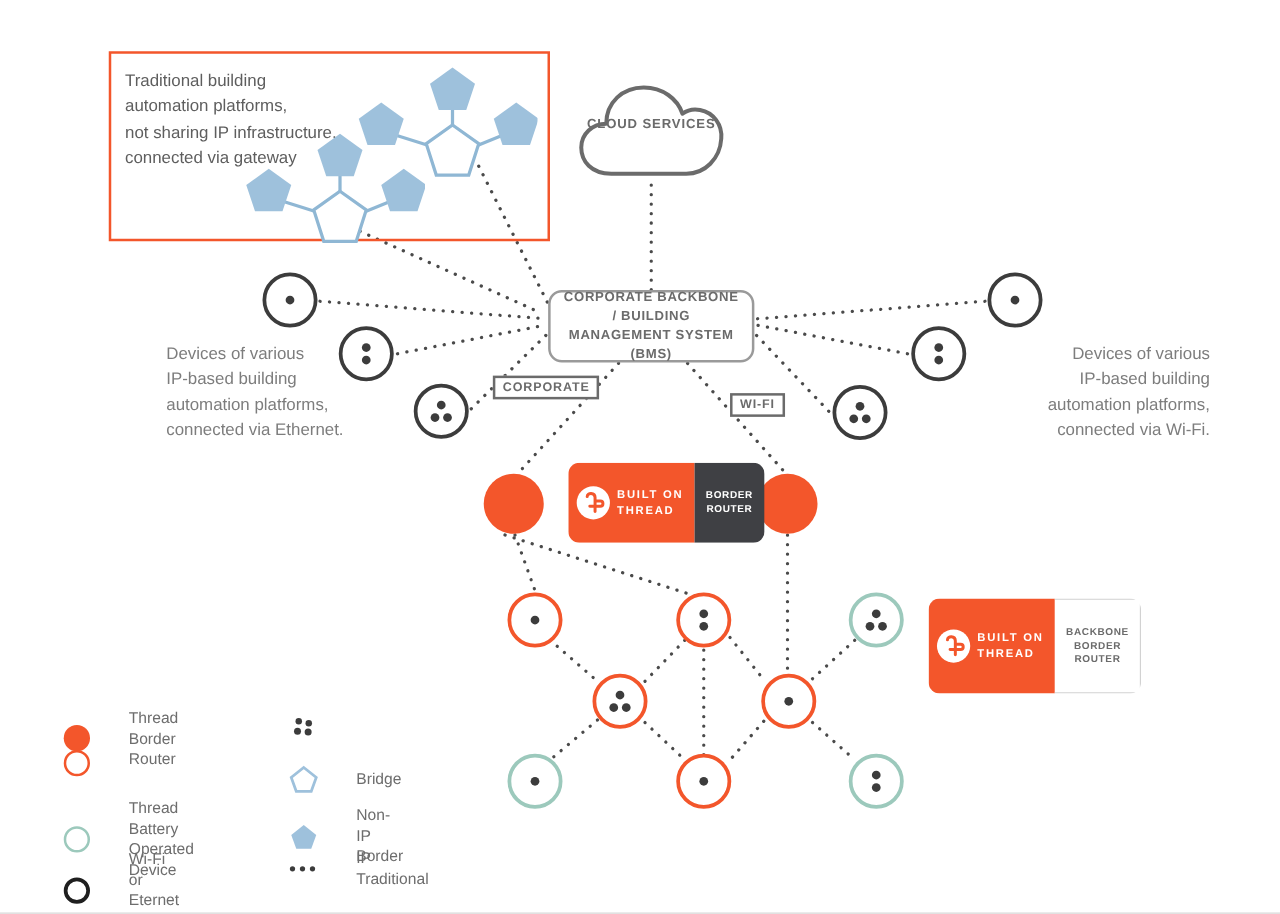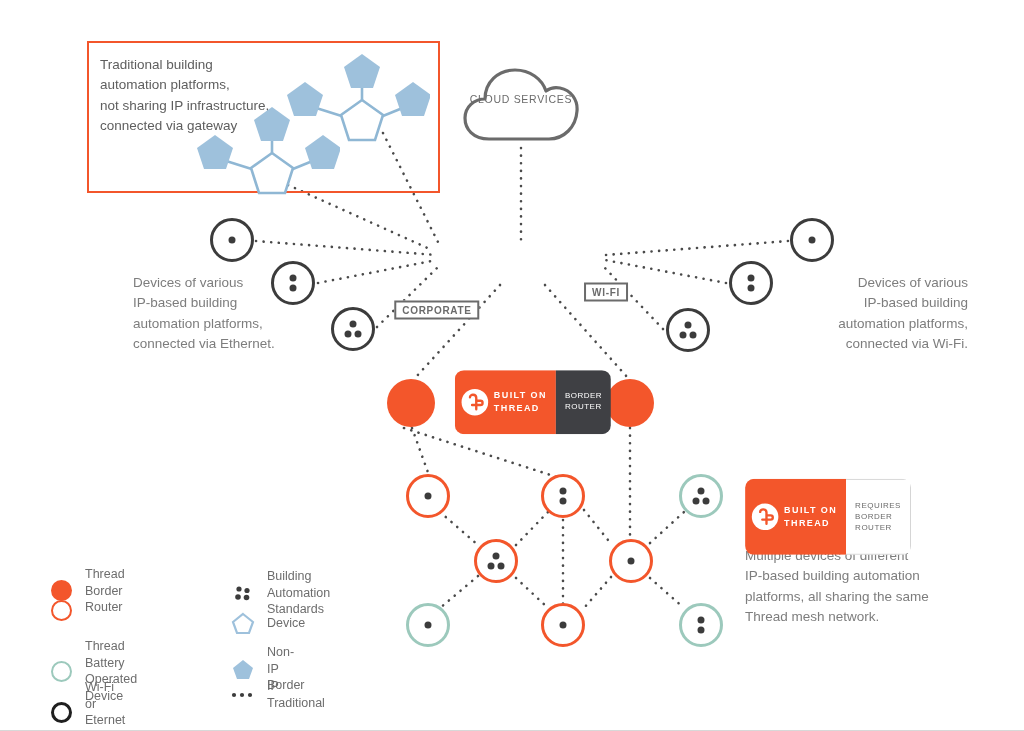--- a/index.html
+++ b/index.html
@@ -40,7 +40,7 @@
   .cloud svg{position:absolute;left:0;top:0;}
   .cloud .clbl{
     position:absolute;left:0;right:0;top:30px;text-align:center;
-    color:#6b6b6b;font-weight:normal;font-size:10.5px;letter-spacing:.7px;line-height:1.35;
+    color:#6b6b6b;font-weight:bold;font-size:10.5px;letter-spacing:.7px;line-height:1.35;
   }
 
   

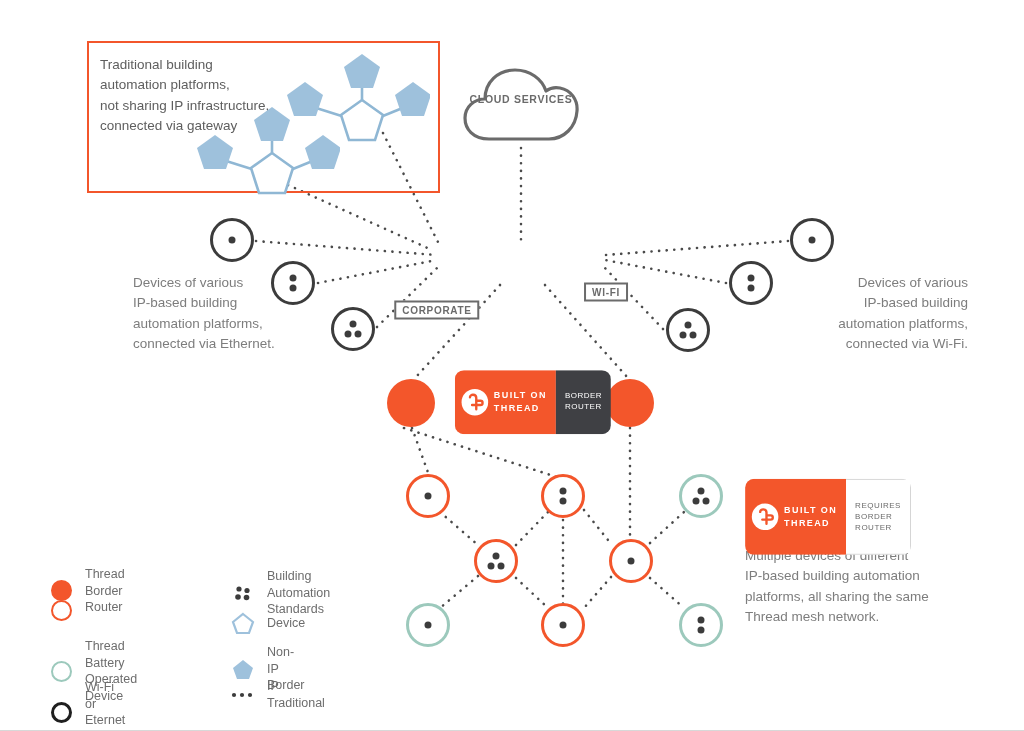--- a/index.html
+++ b/index.html
@@ -162,6 +162,9 @@
 SERVICES</div>
   </div>
 
+  <div class="bms" style="left:521px;top:261px;width:165px;height:58px;">CORPORATE BACKBONE /
+BUILDING MANAGEMENT
+SYSTEM (BMS)</div>
 
   <div class="tag" style="left:437px;top:310px;">CORPORATE</div>
   <div class="tag" style="left:606px;top:292px;">WI-FI</div>

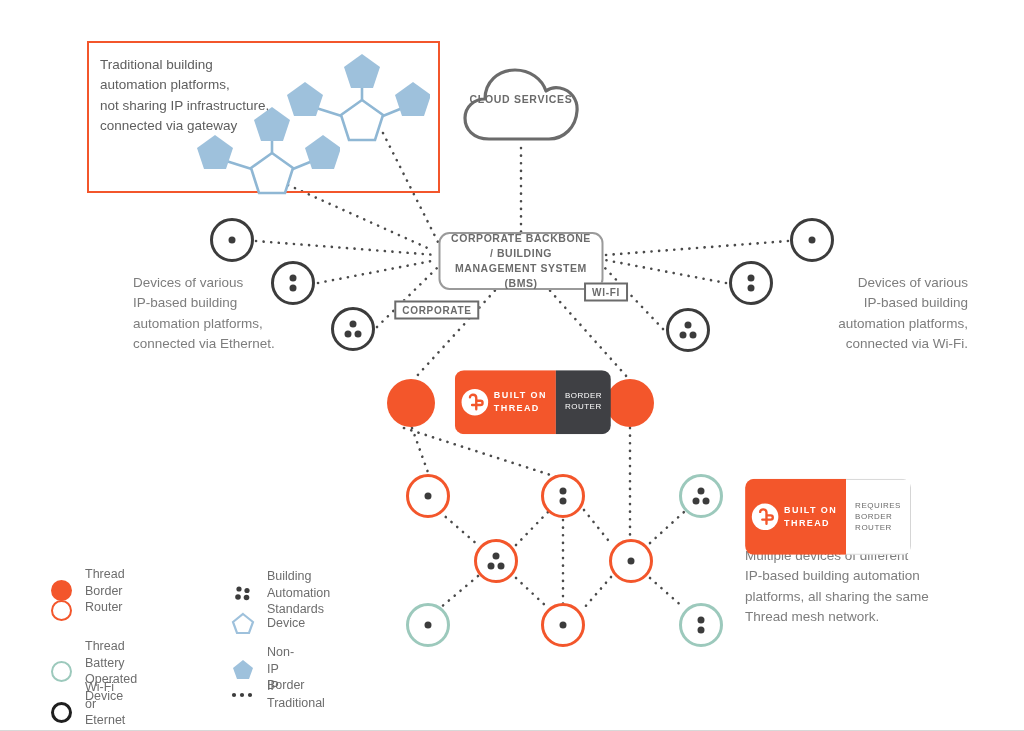--- a/index.html
+++ b/index.html
@@ -167,7 +167,7 @@
 SYSTEM (BMS)</div>
 
   <div class="tag" style="left:437px;top:310px;">CORPORATE</div>
-  <div class="tag" style="left:606px;top:292px;">WI-FI</div>
+  <div class="tag" style="left:606px;top:324px;">WI-FI</div>
 
   <div class="node" style="left:232px;top:240px;">
     <div class="ring dark" style="width:44px;height:44px;">

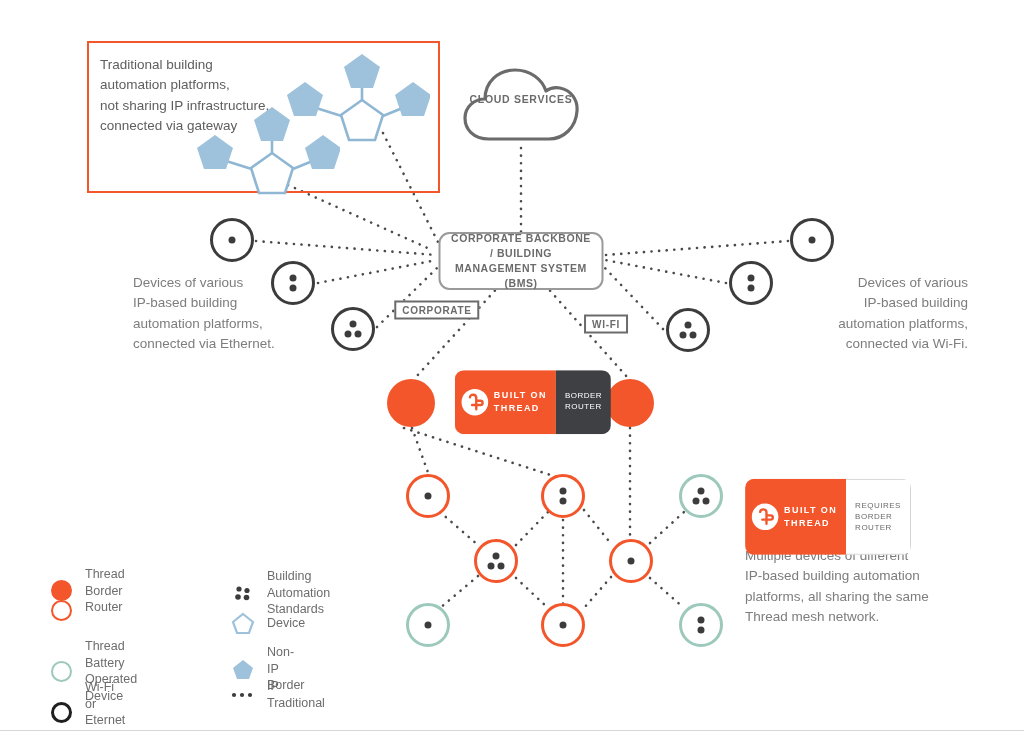--- a/index.html
+++ b/index.html
@@ -67,8 +67,8 @@
   .badge .bleft{background:#F3562B;display:flex;align-items:center;gap:5px;padding:6px 9px 6px 6px;}
   .badge .logo{width:28px;height:28px;flex:0 0 auto;}
   .badge .bwords{color:#fff;font-weight:bold;font-size:9px;letter-spacing:1.4px;line-height:1.45;}
-  .badge .bright{display:flex;align-items:center;padding:21px 9px;font-weight:normal;font-size:8px;
-                 letter-spacing:.5px;line-height:1.35;text-align:left;}
+  .badge .bright{display:flex;align-items:center;padding:21px 9px;font-weight:bold;font-size:8px;
+                 letter-spacing:.5px;line-height:1.35;text-align:center;}
   .badge .bright.darkseg{background:#3F4044;color:#fff;}
   .badge .bright.lightseg{background:#fff;color:#6b6b6b;border:1.5px solid #d2d2d2;border-left:none;}
 

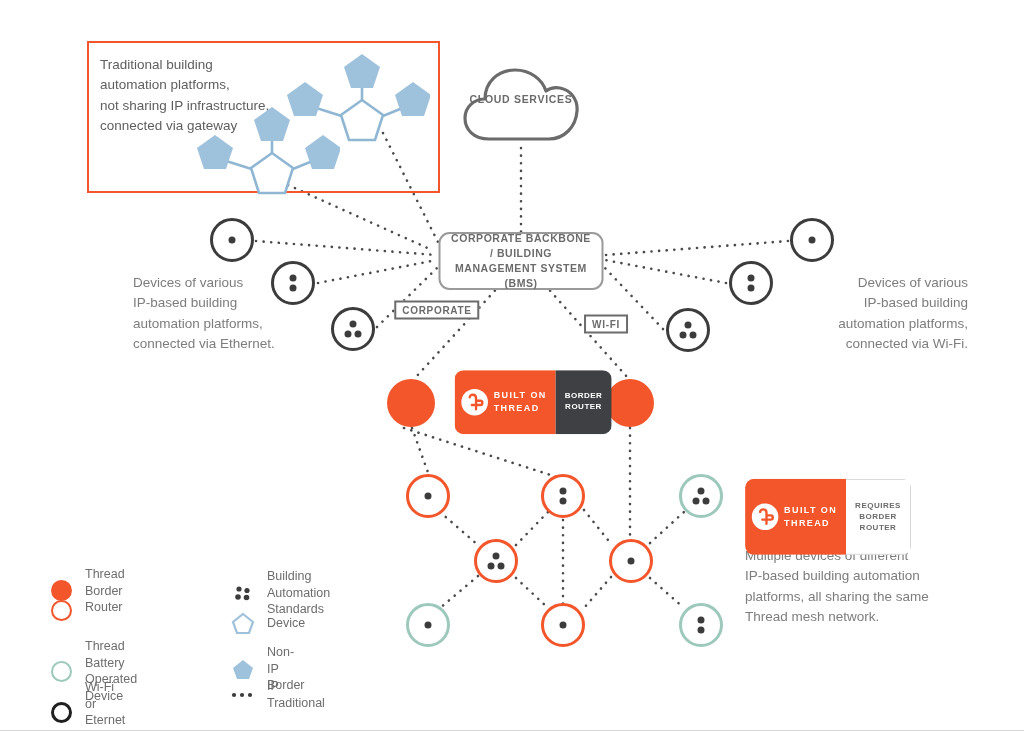--- a/index.html
+++ b/index.html
@@ -265,7 +265,7 @@
         <div>THREAD</div>
       </div>
     </div>
-    <div class="bright lightseg" style="white-space:pre-line;">REQUIRES
+    <div class="bright lightseg" style="white-space:pre-line;">BACKBONE
 BORDER
 ROUTER</div>
   </div>

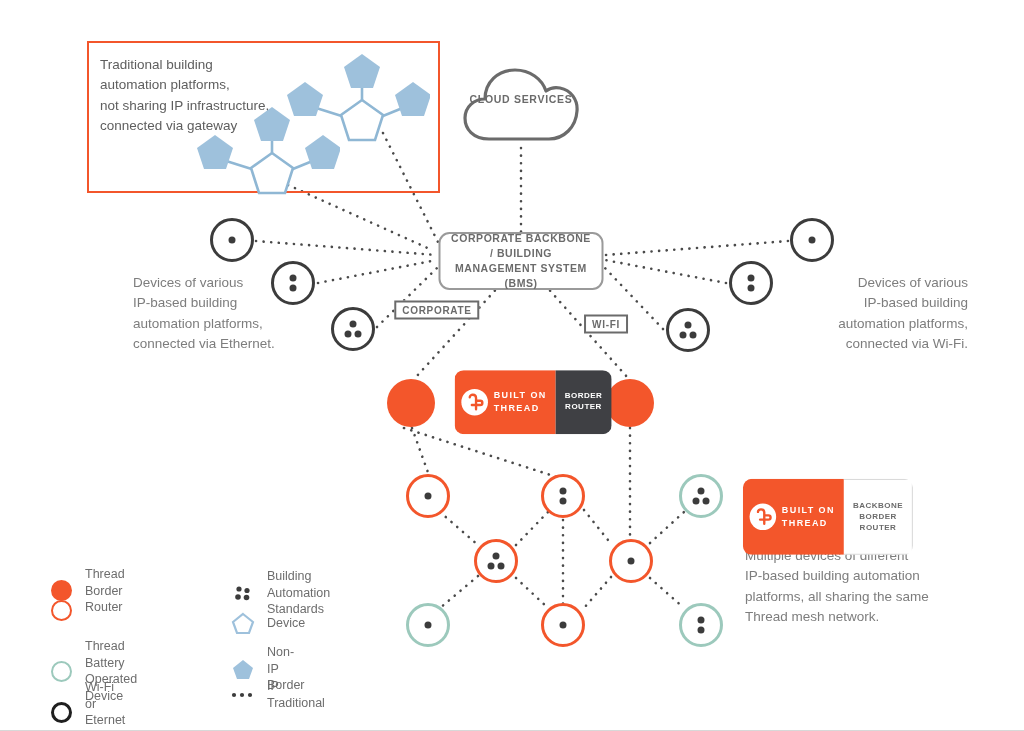--- a/index.html
+++ b/index.html
@@ -227,10 +227,6 @@
 IP-based building
 automation platforms,
 connected via Wi-Fi.</div>
-  <div class="btext" style="left:745px;top:546px;width:215px;">Multiple devices of different
-IP-based building automation
-platforms, all sharing the same
-Thread mesh network.</div>
 
   <div class="node" style="left:411px;top:403px;">
     <div class="filled" style="width:48px;height:48px;"></div>

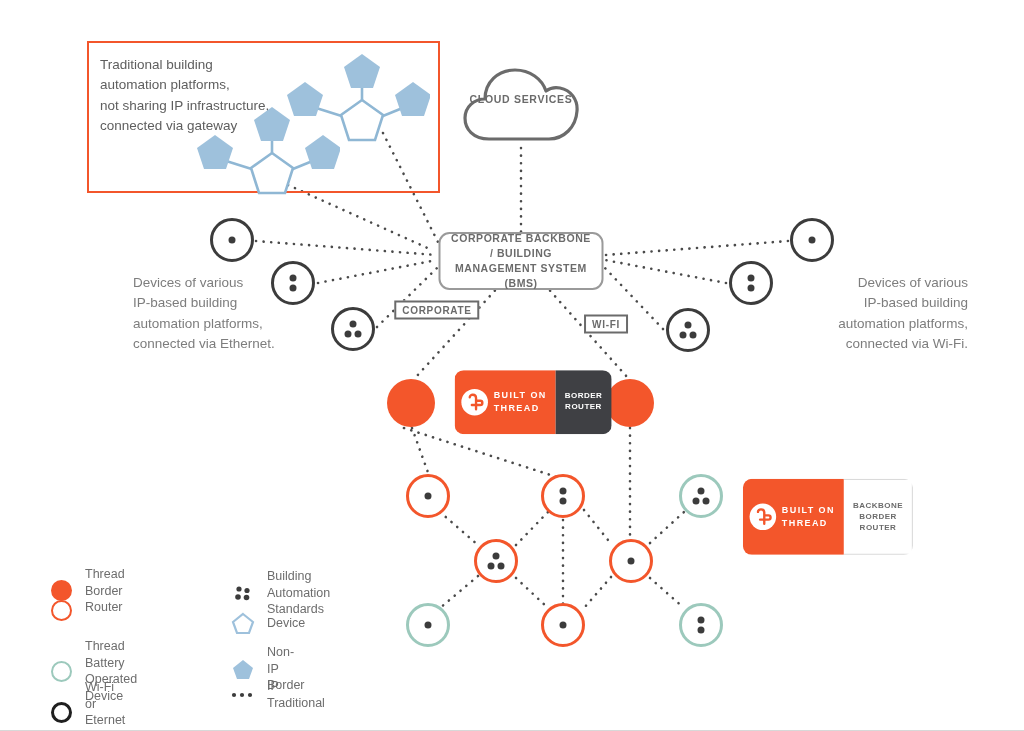--- a/index.html
+++ b/index.html
@@ -74,7 +74,7 @@
 
   
   .legend{position:absolute;font-size:12.5px;color:#6d6d6d;}
-  .lgrow{position:absolute;display:flex;align-items:center;gap:11px;}
+  .lgrow{position:absolute;display:flex;align-items:center;gap:29px;}
   .lgicon{width:26px;height:26px;flex:0 0 auto;position:relative;display:flex;align-items:center;justify-content:center;}
   .lglabel{white-space:pre-line;line-height:1.32;}
   .swatch-ring{width:21px;height:21px;border-radius:50%;box-sizing:border-box;}

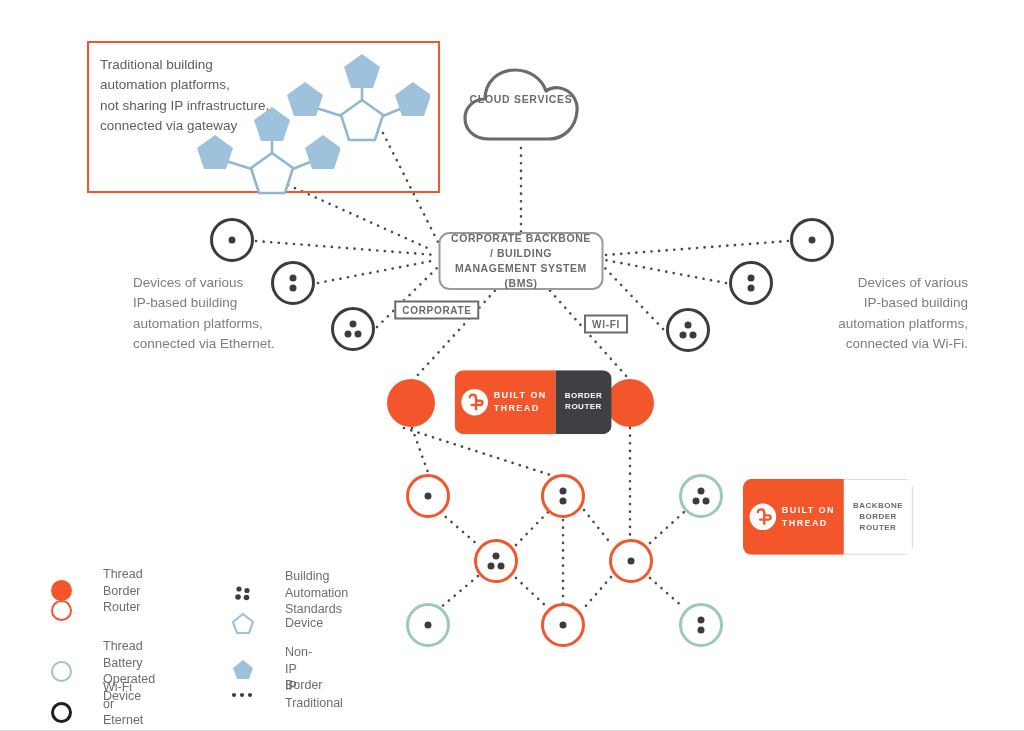--- a/index.html
+++ b/index.html
@@ -367,8 +367,6 @@
           <circle cx="14.5" cy="15.5" r="2.8" fill="#3c3c3c"></circle>
         </svg>
       </div>
-      <div class="lglabel">Building Automation
-Standards</div>
     </div>
     <div class="lgrow" style="left:0;top:44px;">
       <div class="lgicon">

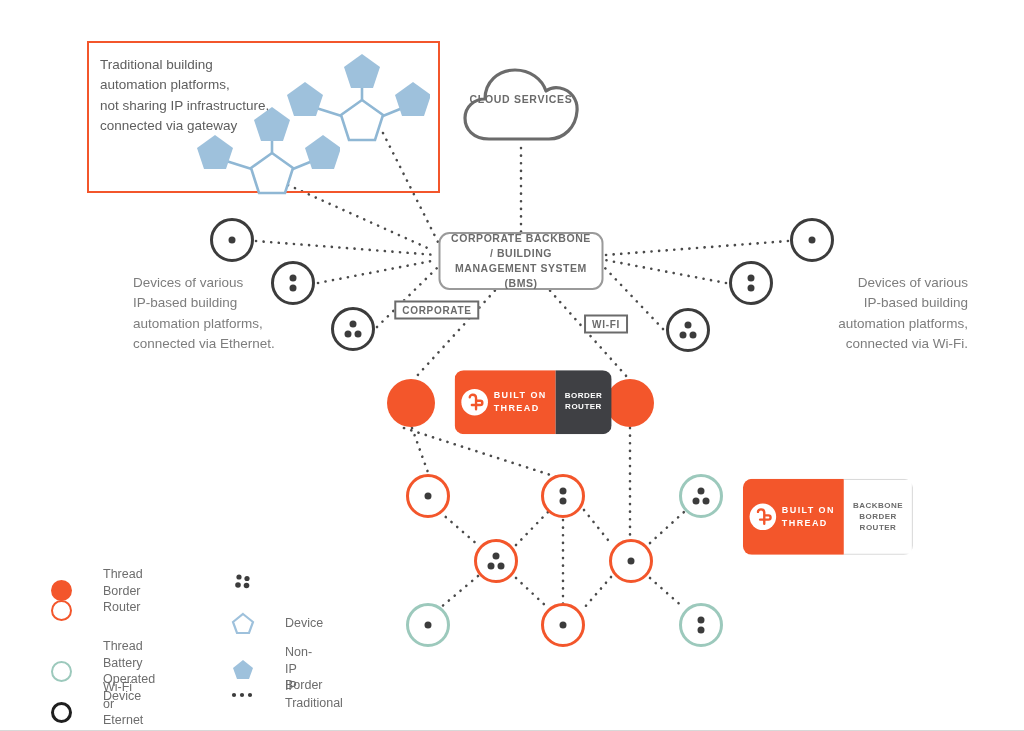--- a/index.html
+++ b/index.html
@@ -374,7 +374,7 @@
           <polygon points="12,3 22,11 18,22 6,22 2,11" fill="#ffffff" stroke="#9EC1DC" stroke-width="2.2"></polygon>
         </svg>
       </div>
-      <div class="lglabel">Device</div>
+      <div class="lglabel">Bridge</div>
     </div>
     <div class="lgrow" style="left:0;top:78px;">
       <div class="lgicon">

